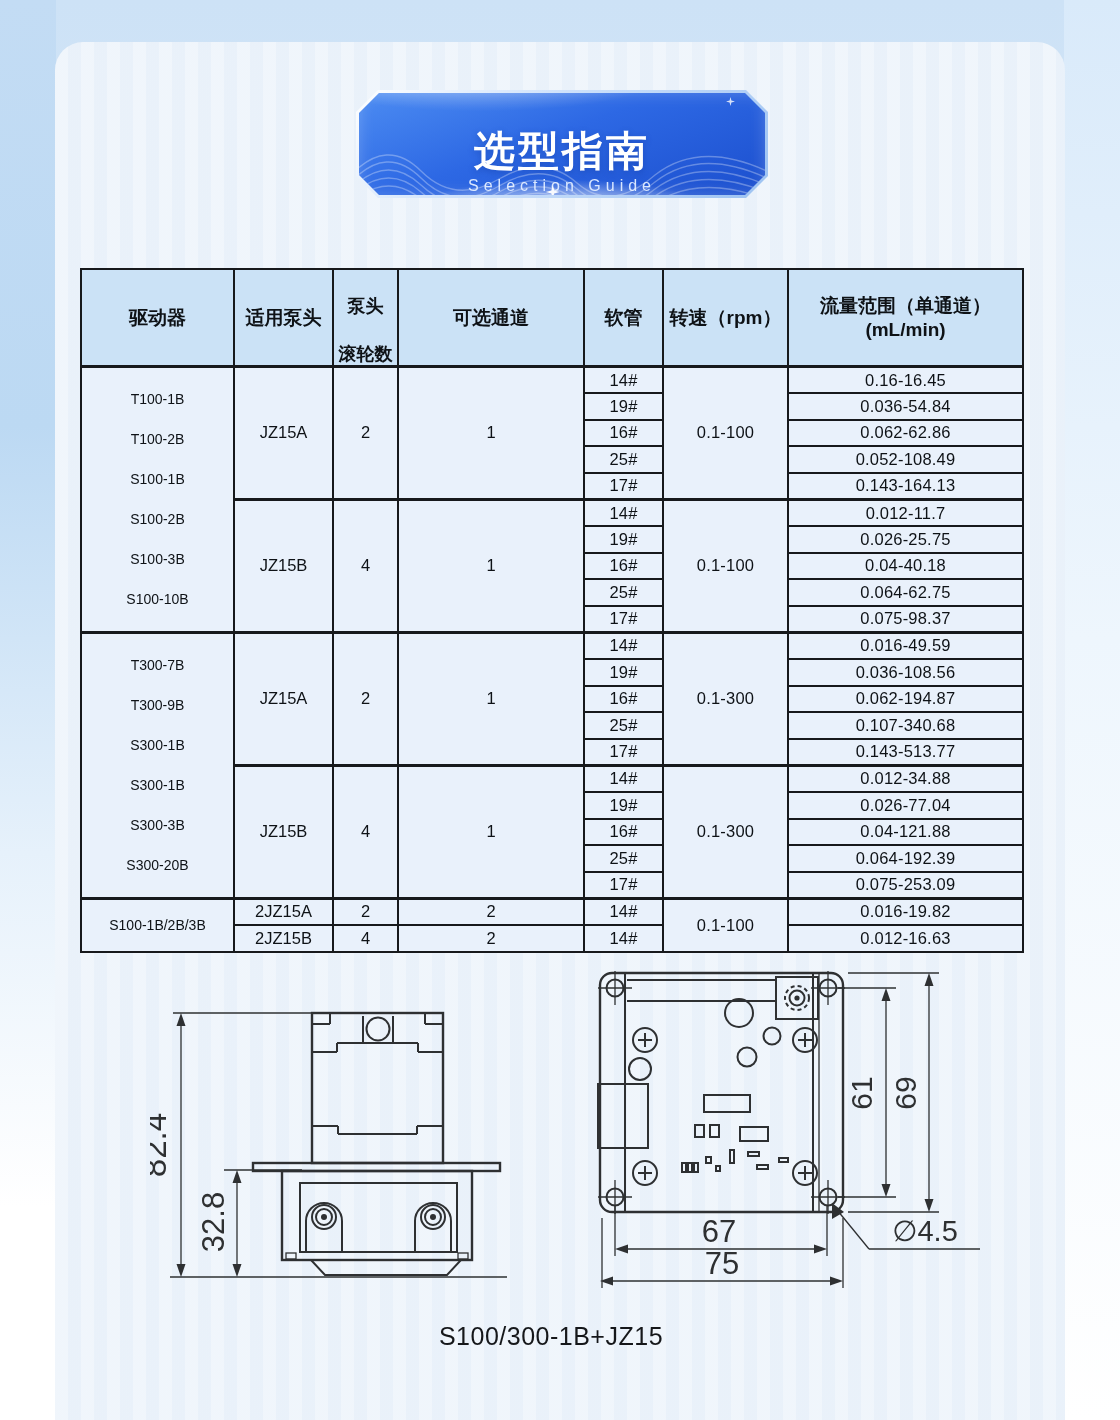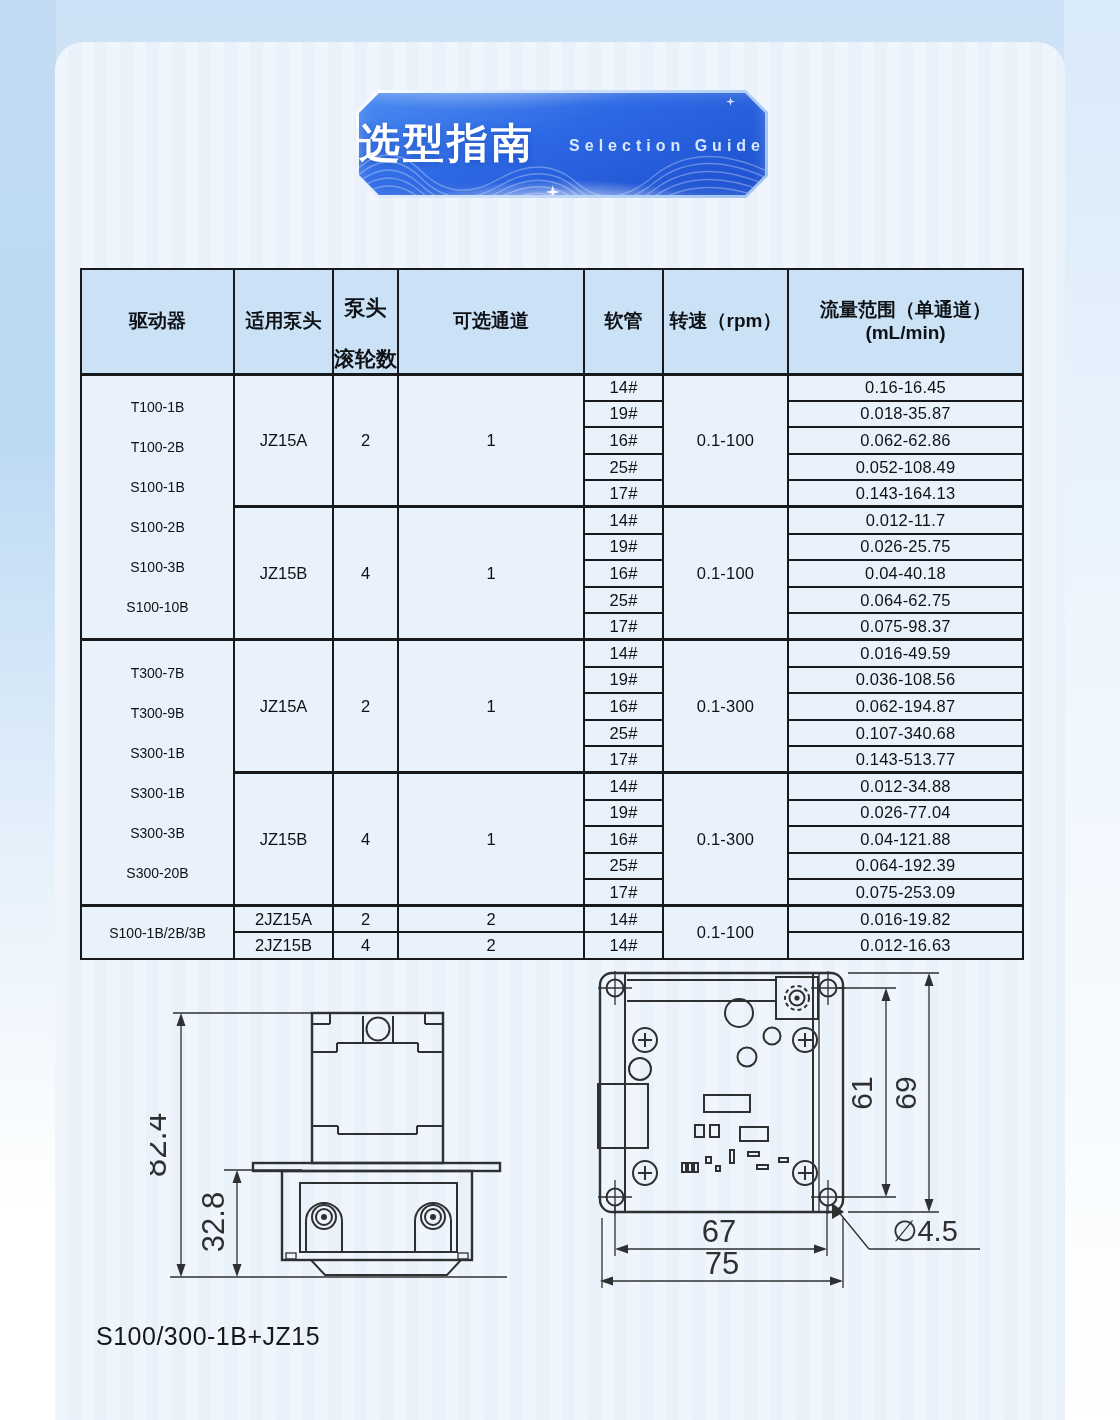--- a/index.html
+++ b/index.html
@@ -26,7 +26,7 @@
       radial-gradient(ellipse 80% 60% at 30% -15%,rgba(255,255,255,.38),rgba(255,255,255,0) 55%),
       linear-gradient(160deg,#4c8cf2 0%,#2d68e4 45%,#1c4fce 100%);
     box-shadow:inset 0 0 16px rgba(255,255,255,.22);
-    display:flex;align-items:center;justify-content:space-between;}
+    display:flex;flex-direction:column;align-items:center;justify-content:flex-end;}
   .banner-title{color:#ffffff;font-size:41px;font-weight:700;letter-spacing:3px;line-height:1.1;
     text-shadow:0 2px 6px rgba(20,60,160,.45);}
   .banner-sub{color:#d9e7ff;font-size:16px;letter-spacing:5px;margin-top:3px;font-weight:bold;}

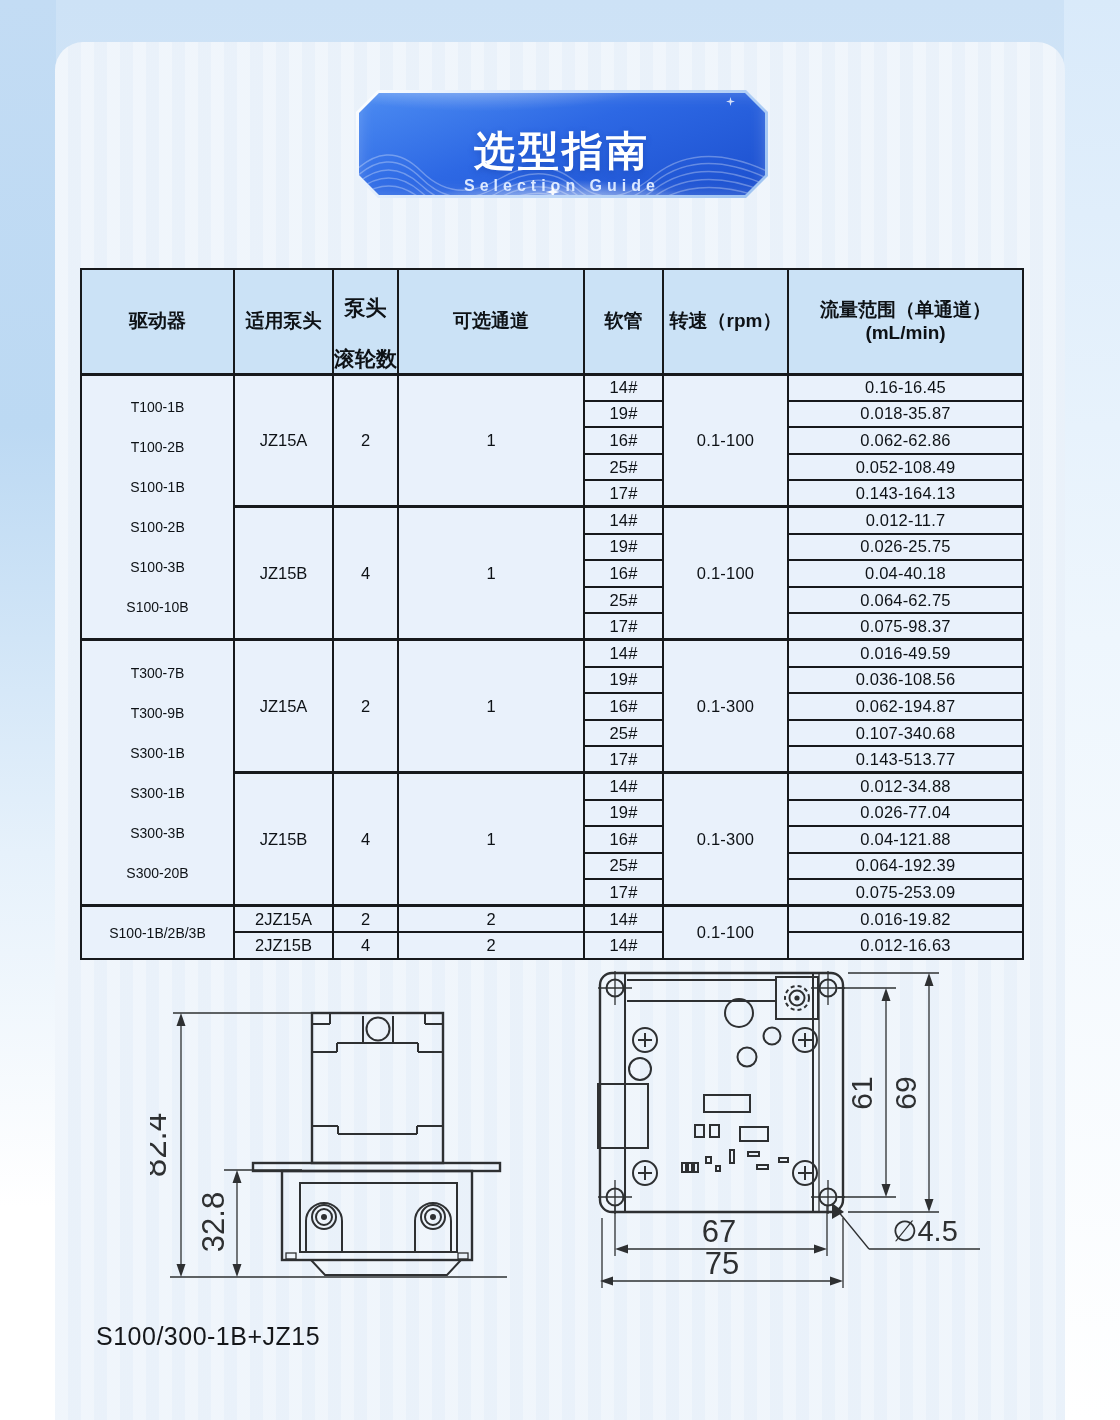--- a/index.html
+++ b/index.html
@@ -29,7 +29,7 @@
     display:flex;flex-direction:column;align-items:center;justify-content:flex-end;}
   .banner-title{color:#ffffff;font-size:41px;font-weight:700;letter-spacing:3px;line-height:1.1;
     text-shadow:0 2px 6px rgba(20,60,160,.45);}
-  .banner-sub{color:#d9e7ff;font-size:16px;letter-spacing:5px;margin-top:3px;font-weight:bold;}
+  .banner-sub{color:#d9e7ff;font-size:16px;letter-spacing:5px;margin-top:3px;}
   .banner-waves{position:absolute;left:0;bottom:0;width:100%;height:64px;pointer-events:none;}
   .sparkle{position:absolute;width:14px;height:14px;background:#ffffff;opacity:.95;
     clip-path:polygon(50% 0,60% 40%,100% 50%,60% 60%,50% 100%,40% 60%,0 50%,40% 40%);

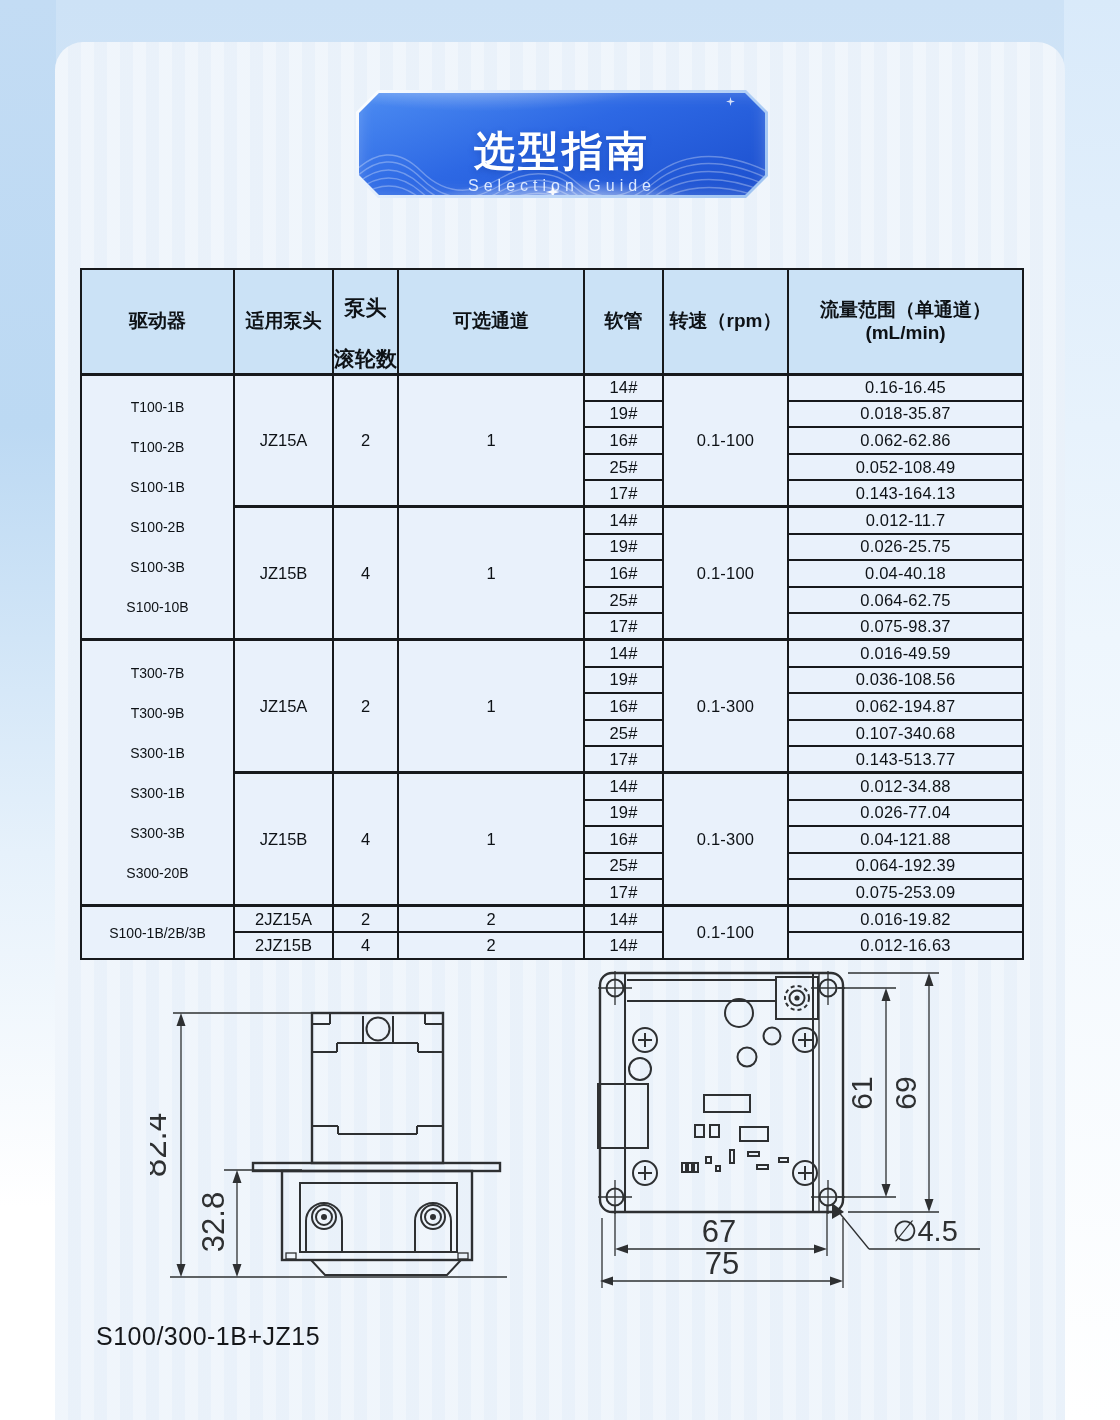--- a/index.html
+++ b/index.html
@@ -43,7 +43,7 @@
   .spec th,.spec td{border:2px solid #17191c;text-align:center;vertical-align:middle;padding:0;}
   .spec thead th{background:#cbe2f6;font-weight:700;font-size:19px;height:56px;
     border-bottom-width:3px;line-height:1.25;}
-  .spec thead th .h2line{font-size:21px;margin-top:25px;}
+  .spec thead th .h2line{font-size:18px;margin-top:25px;}
   .spec tbody td{background:#e9f1fb;font-size:16.5px;}
   .spec tbody tr{height:26.6px;}
   .spec tr.sep td{border-top-width:3px;}

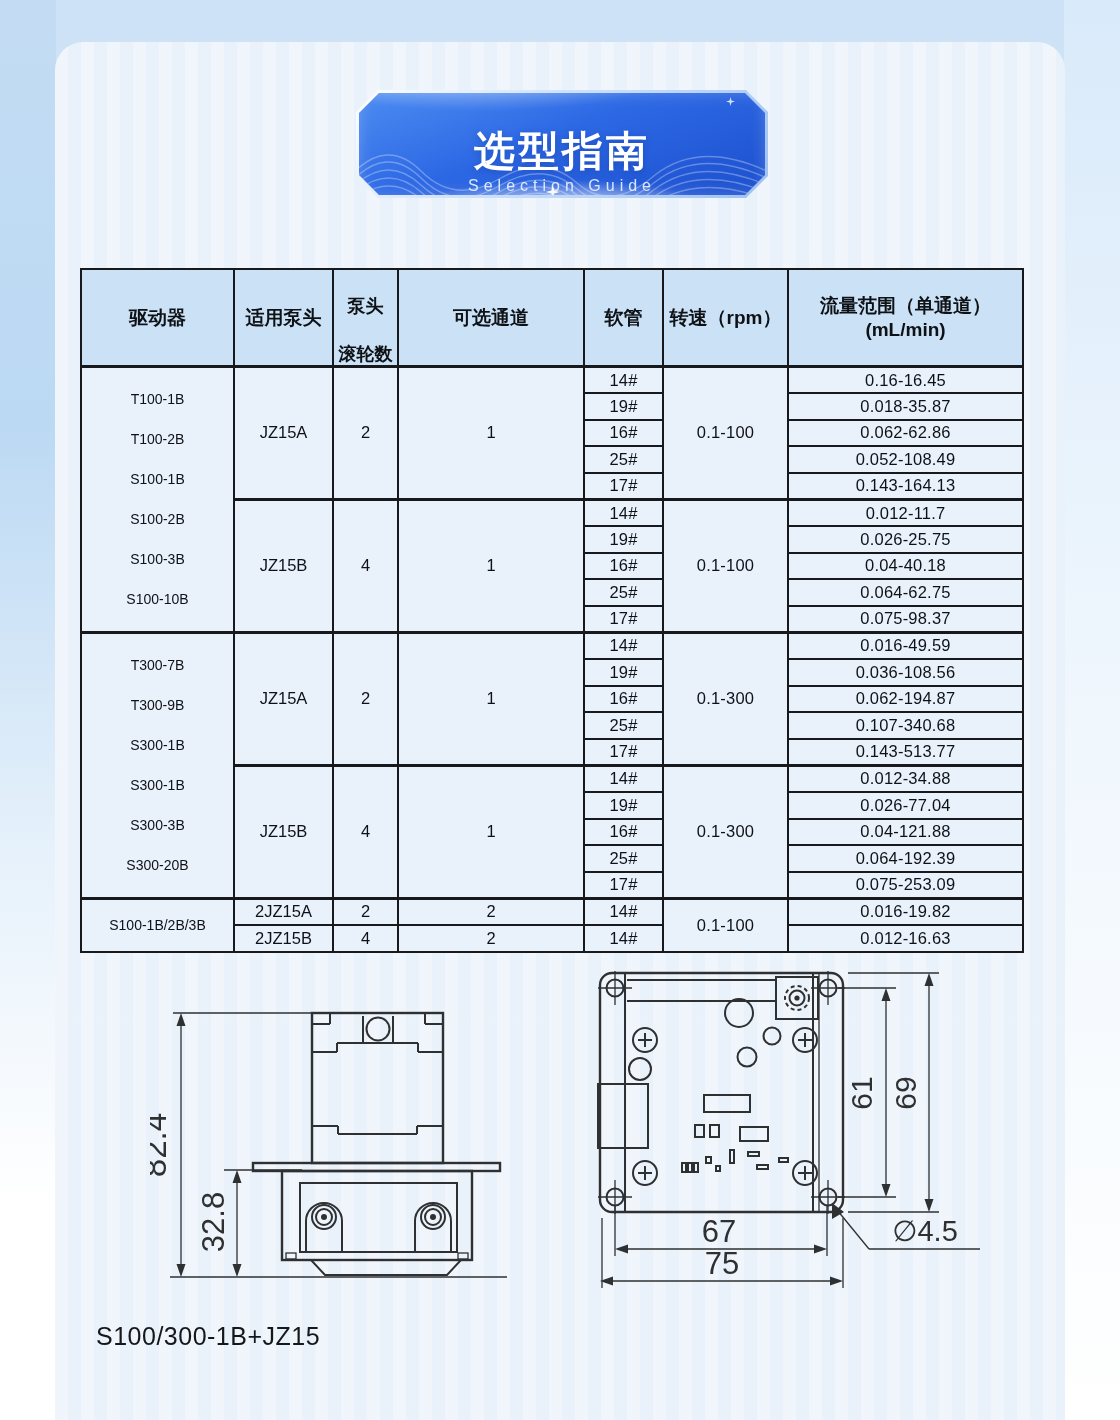--- a/index.html
+++ b/index.html
@@ -134,7 +134,7 @@
       </tr>
       <tr>
         <td class="num">19#</td>
-        <td class="num">0.018-35.87</td>
+        <td class="num">0.036-54.84</td>
       </tr>
       <tr>
         <td class="num">16#</td>

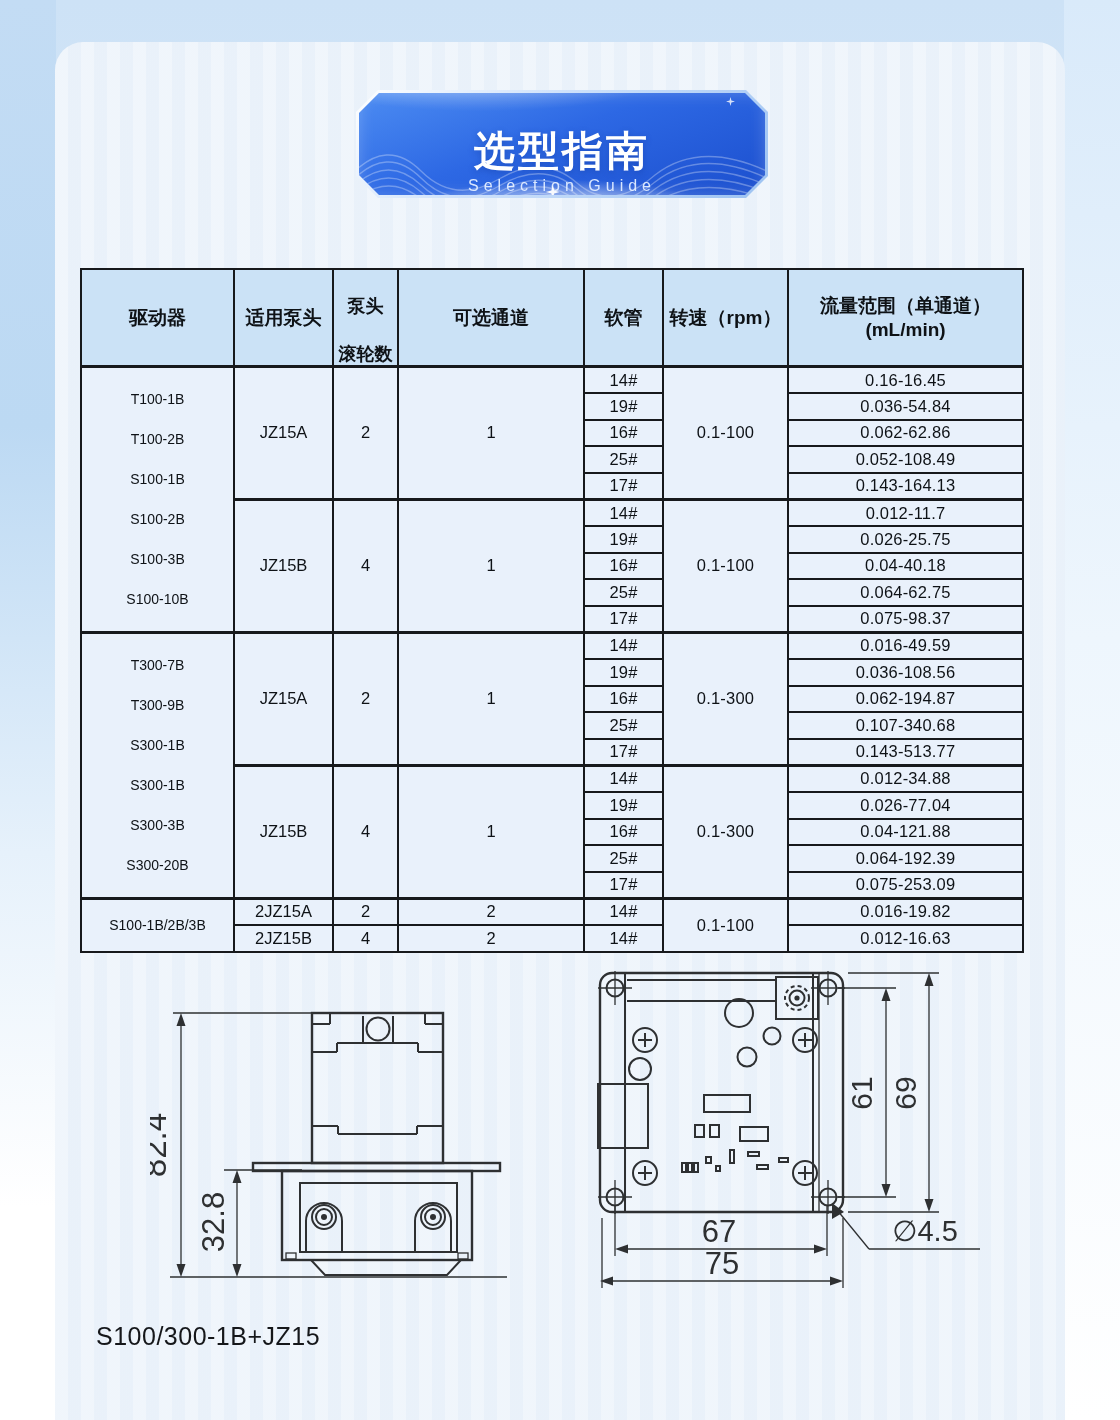--- a/index.html
+++ b/index.html
@@ -58,8 +58,8 @@
   svg.draw .thick{stroke-width:2.4;}
   svg.draw .fill{fill:#2e3032;stroke:none;}
   svg.draw text{fill:#2e3032;stroke:none;font-family:"Liberation Sans",sans-serif;}
-  .caption{position:absolute;left:55px;top:1322px;width:992px;
-    font-size:25px;color:#15171a;letter-spacing:.5px;padding-left:41px;}
+  .caption{position:absolute;left:55px;top:1322px;width:992px;text-align:center;
+    font-size:25px;color:#15171a;letter-spacing:.5px;}
 </style>
 </head>
 <body>

